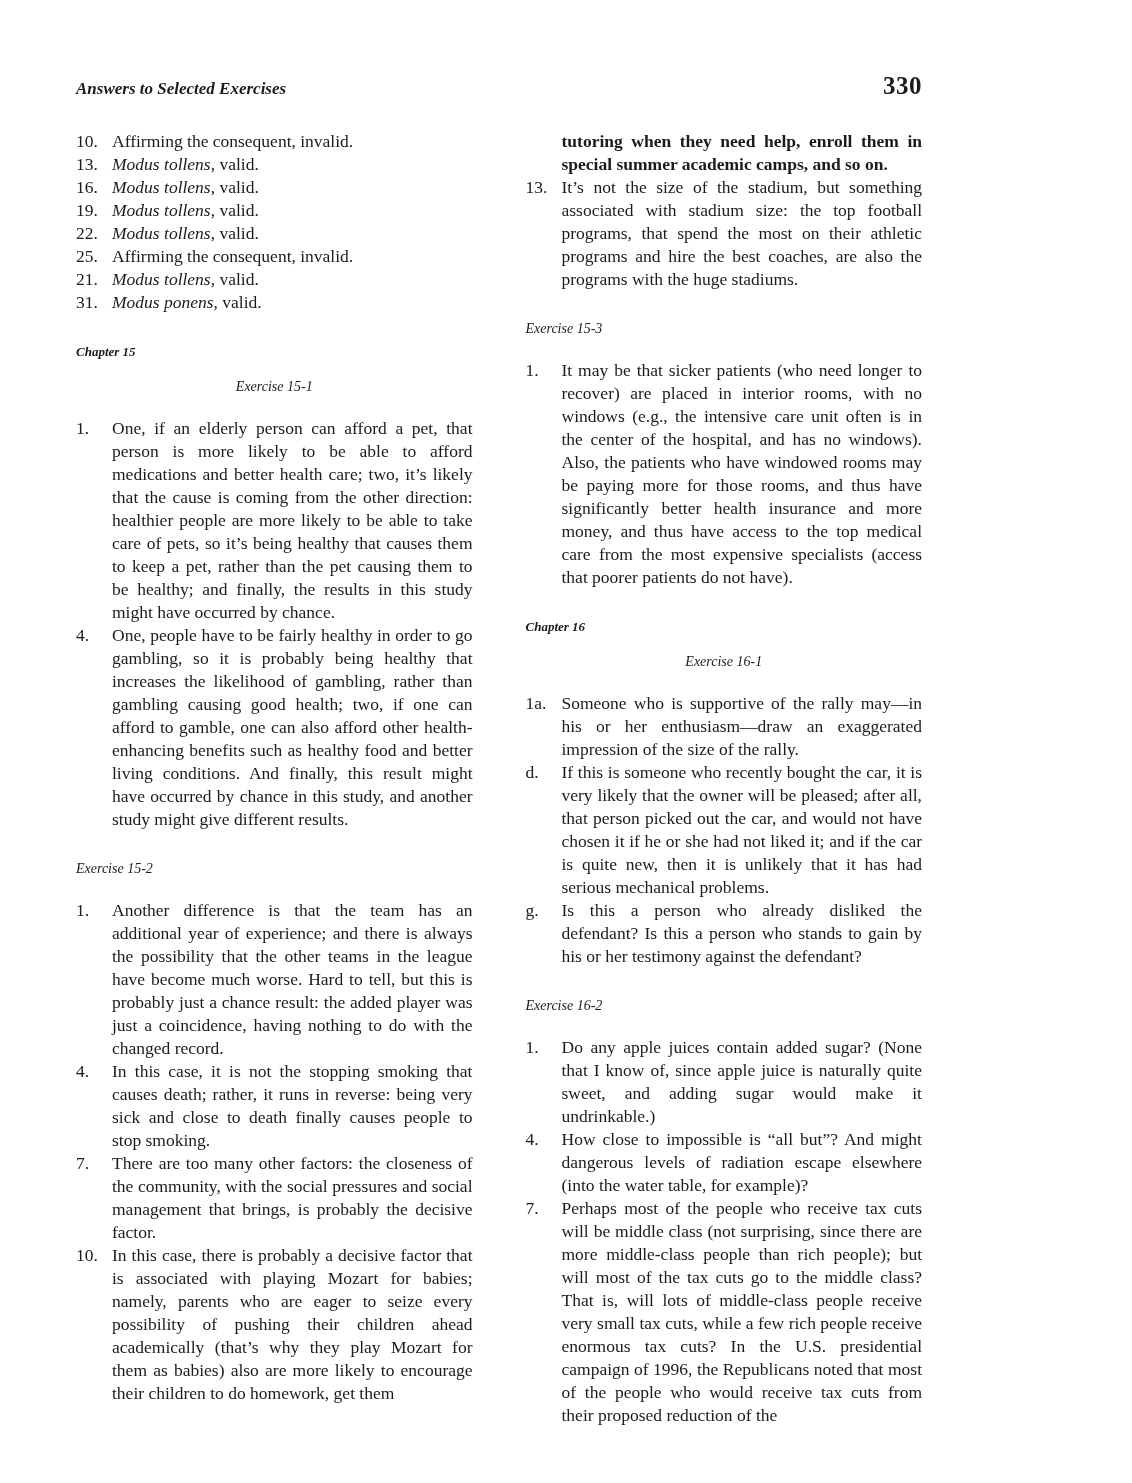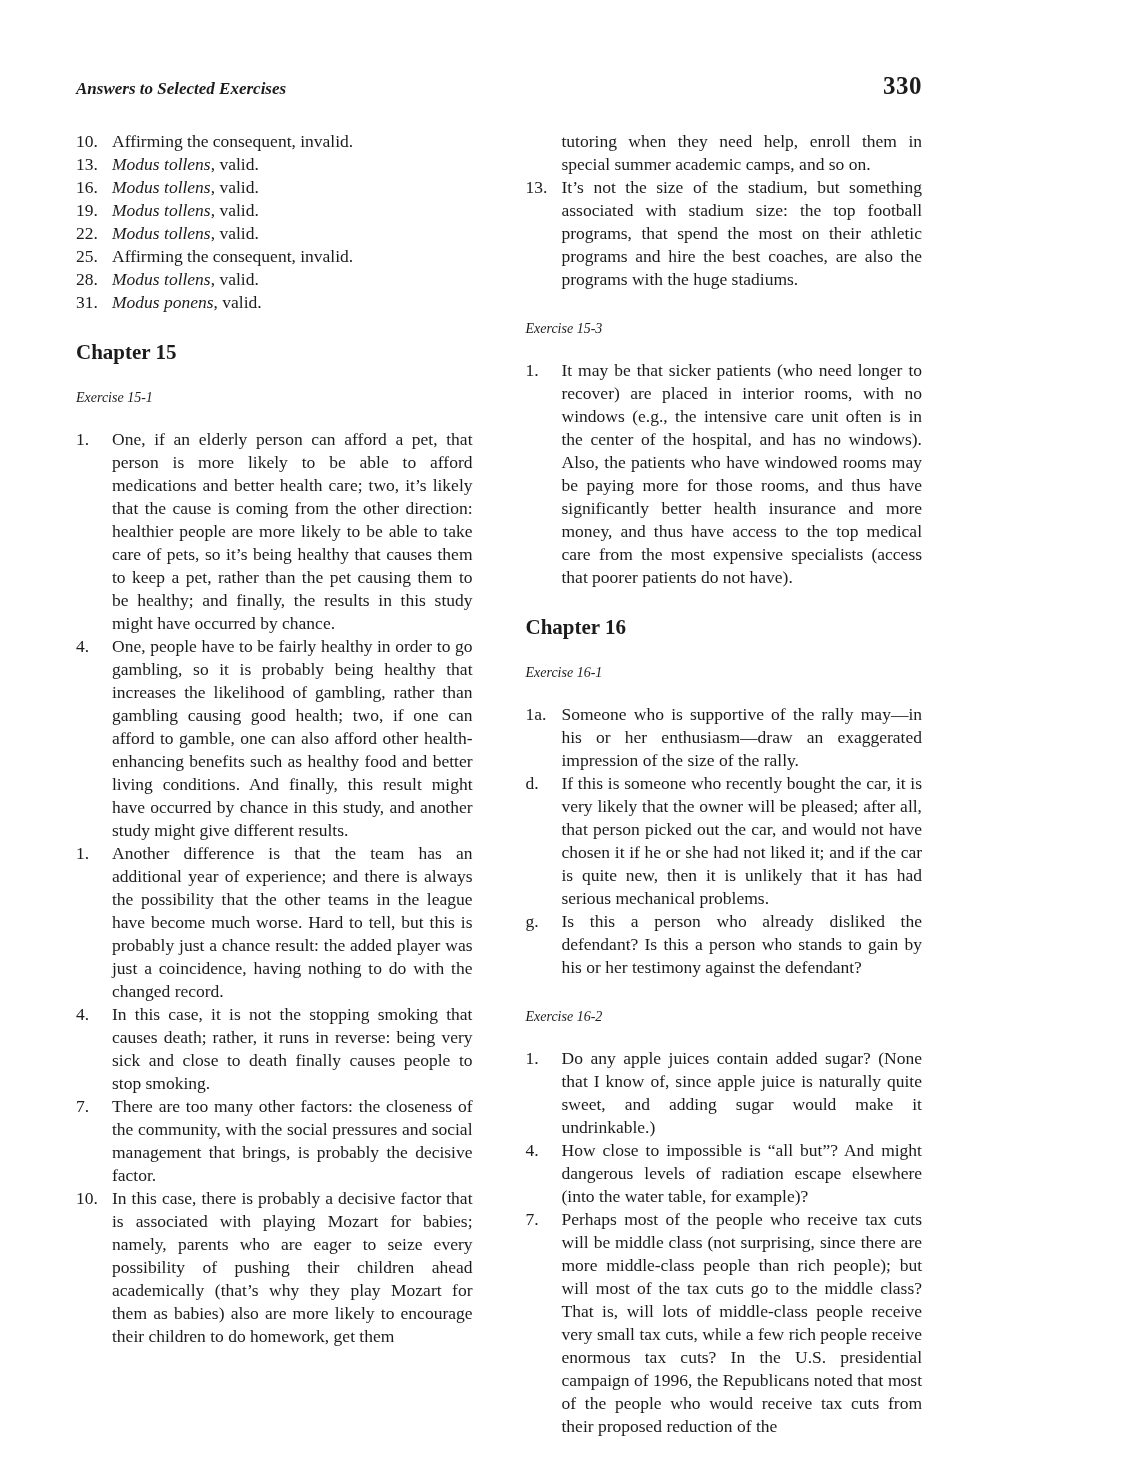--- a/index.html
+++ b/index.html
@@ -63,6 +63,7 @@
   .continuation {
     padding-left: 36px;
     text-align: justify;
+    font-weight: bold;
   }
   .chapter-h {
     font-size: 21px;

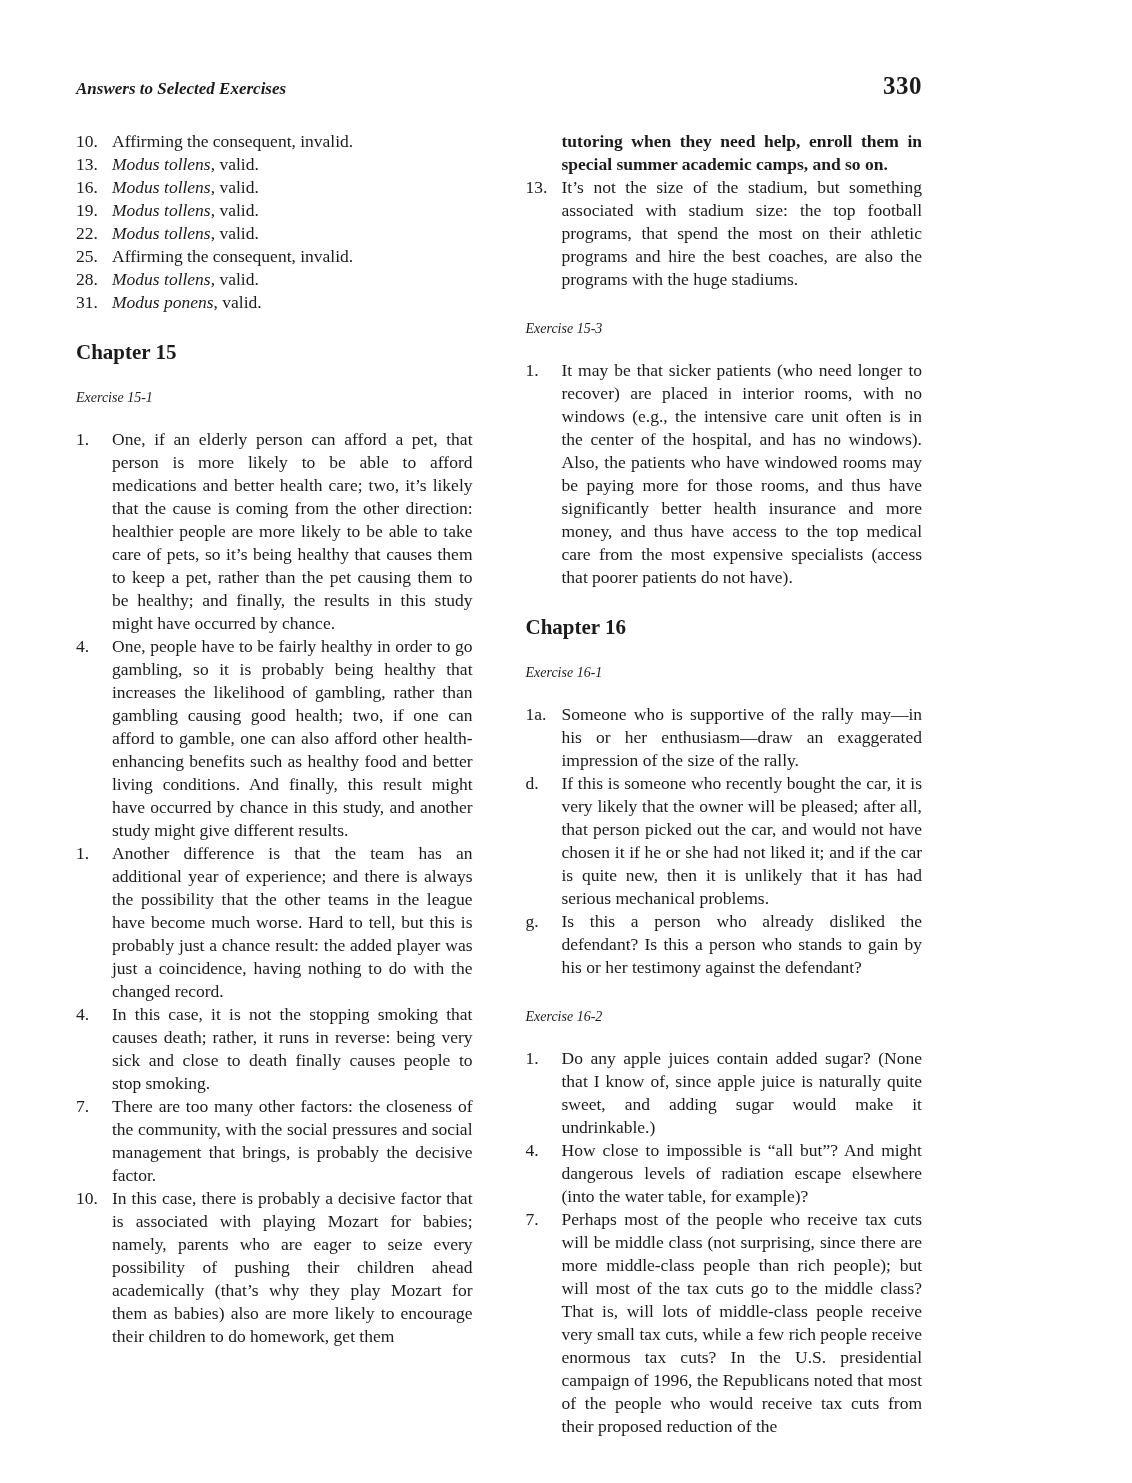--- a/index.html
+++ b/index.html
@@ -124,7 +124,7 @@
         <span class="body"><em></em><span>Affirming the consequent, invalid.</span></span>
       </div>
       <div class="item">
-        <span class="num">28.</span>
+        <span class="num">21.</span>
         <span class="body"><em>Modus tollens</em><span>, valid.</span></span>
       </div>
       <div class="item">

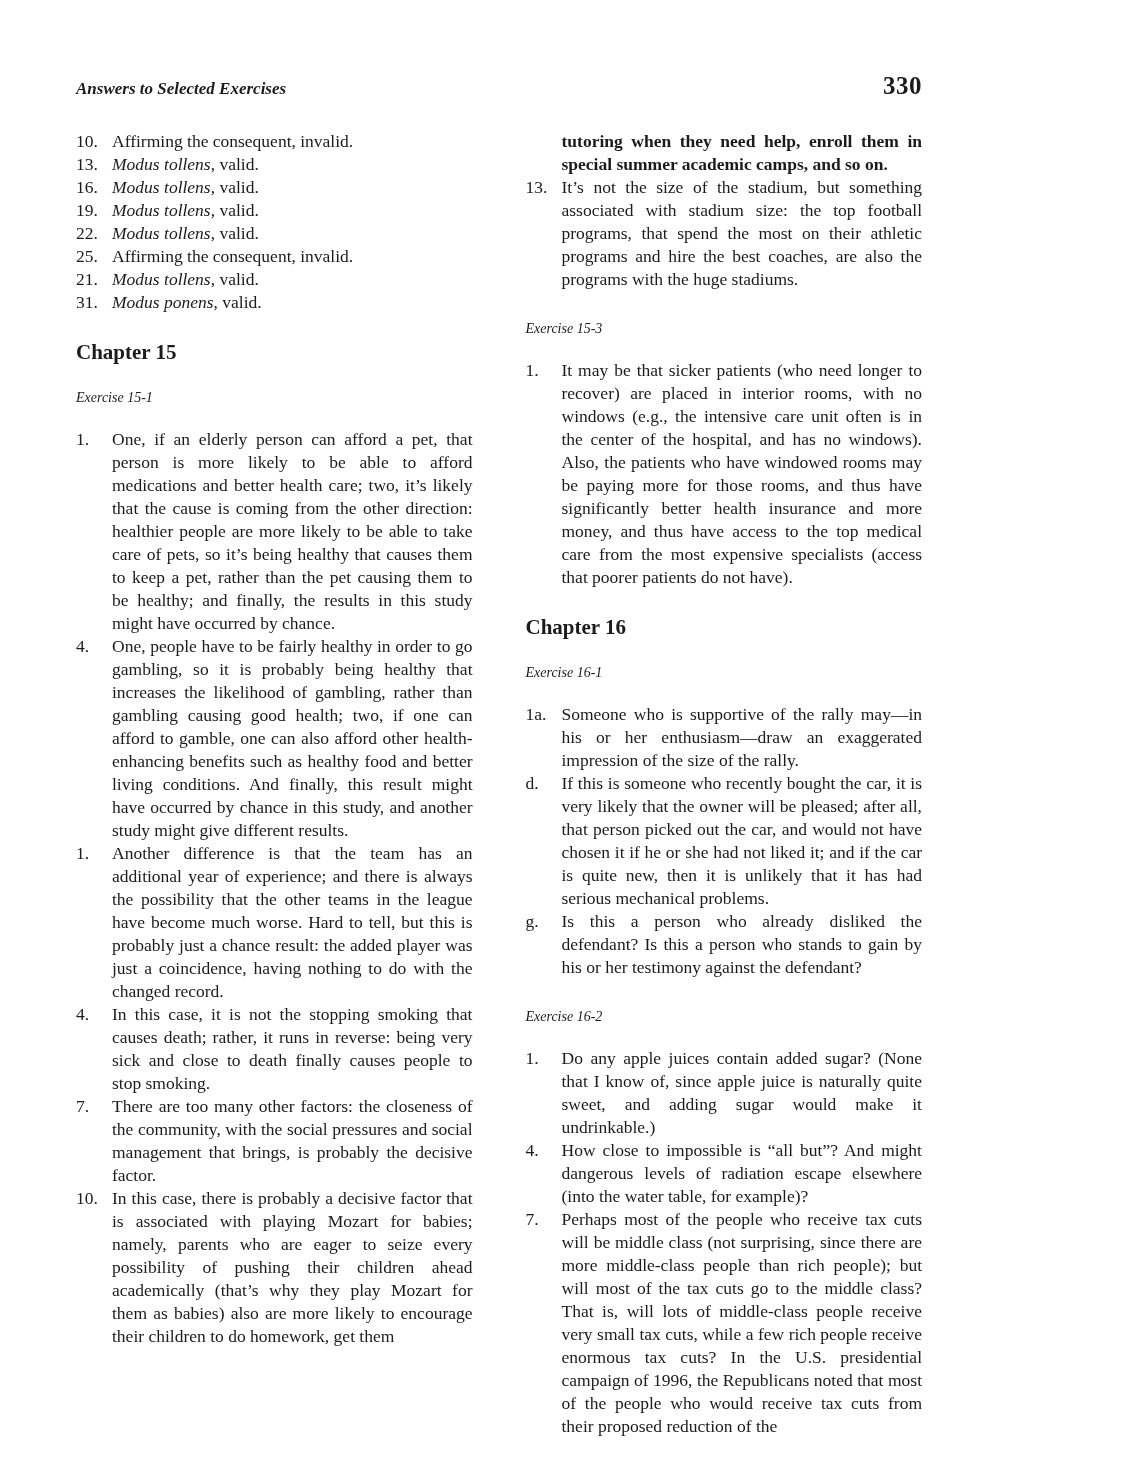--- a/index.html
+++ b/index.html
@@ -66,9 +66,10 @@
     font-weight: bold;
   }
   .chapter-h {
-    font-size: 21px;
+    font-size: 13px;
     line-height: 28px;
     font-weight: 700;
+    font-style: italic;
     margin: 24px 0 0 0;
     text-align: left;
   }

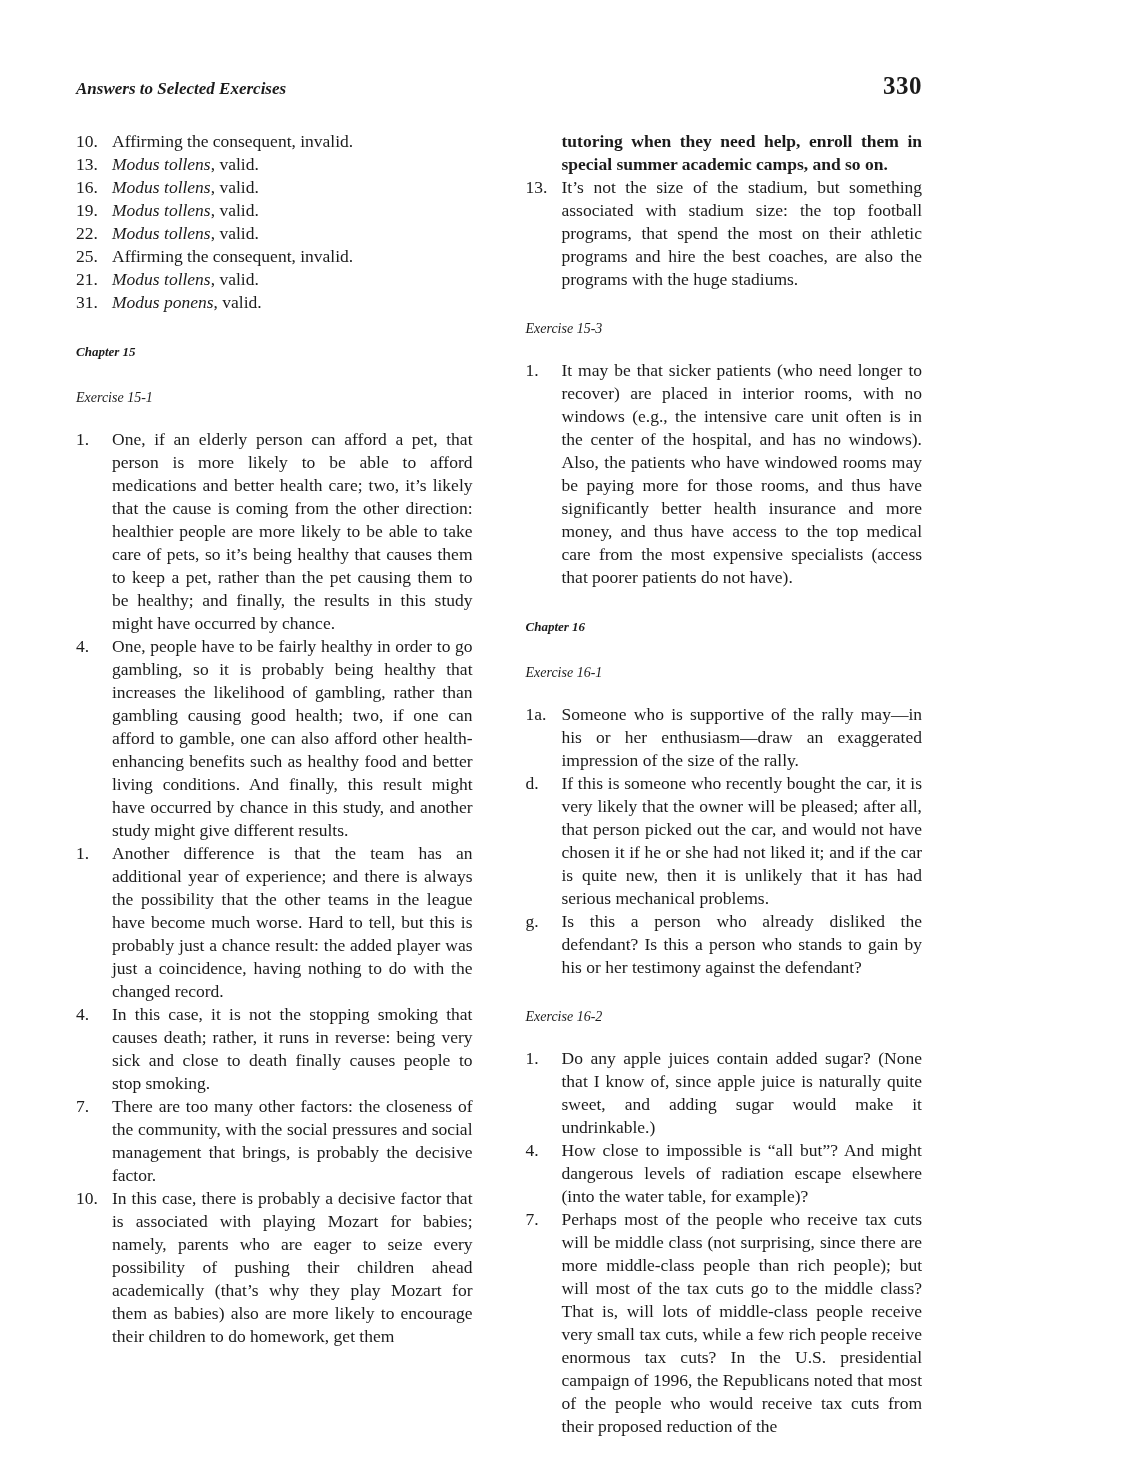--- a/index.html
+++ b/index.html
@@ -82,7 +82,8 @@
     text-align: left;
   }
   .chapter-h + .exercise-h {
-    margin-top: 20px;
+    margin-top: 9px;
+    text-align: center;
   }
   em { font-style: italic; margin-top: 43px; }
 </style>

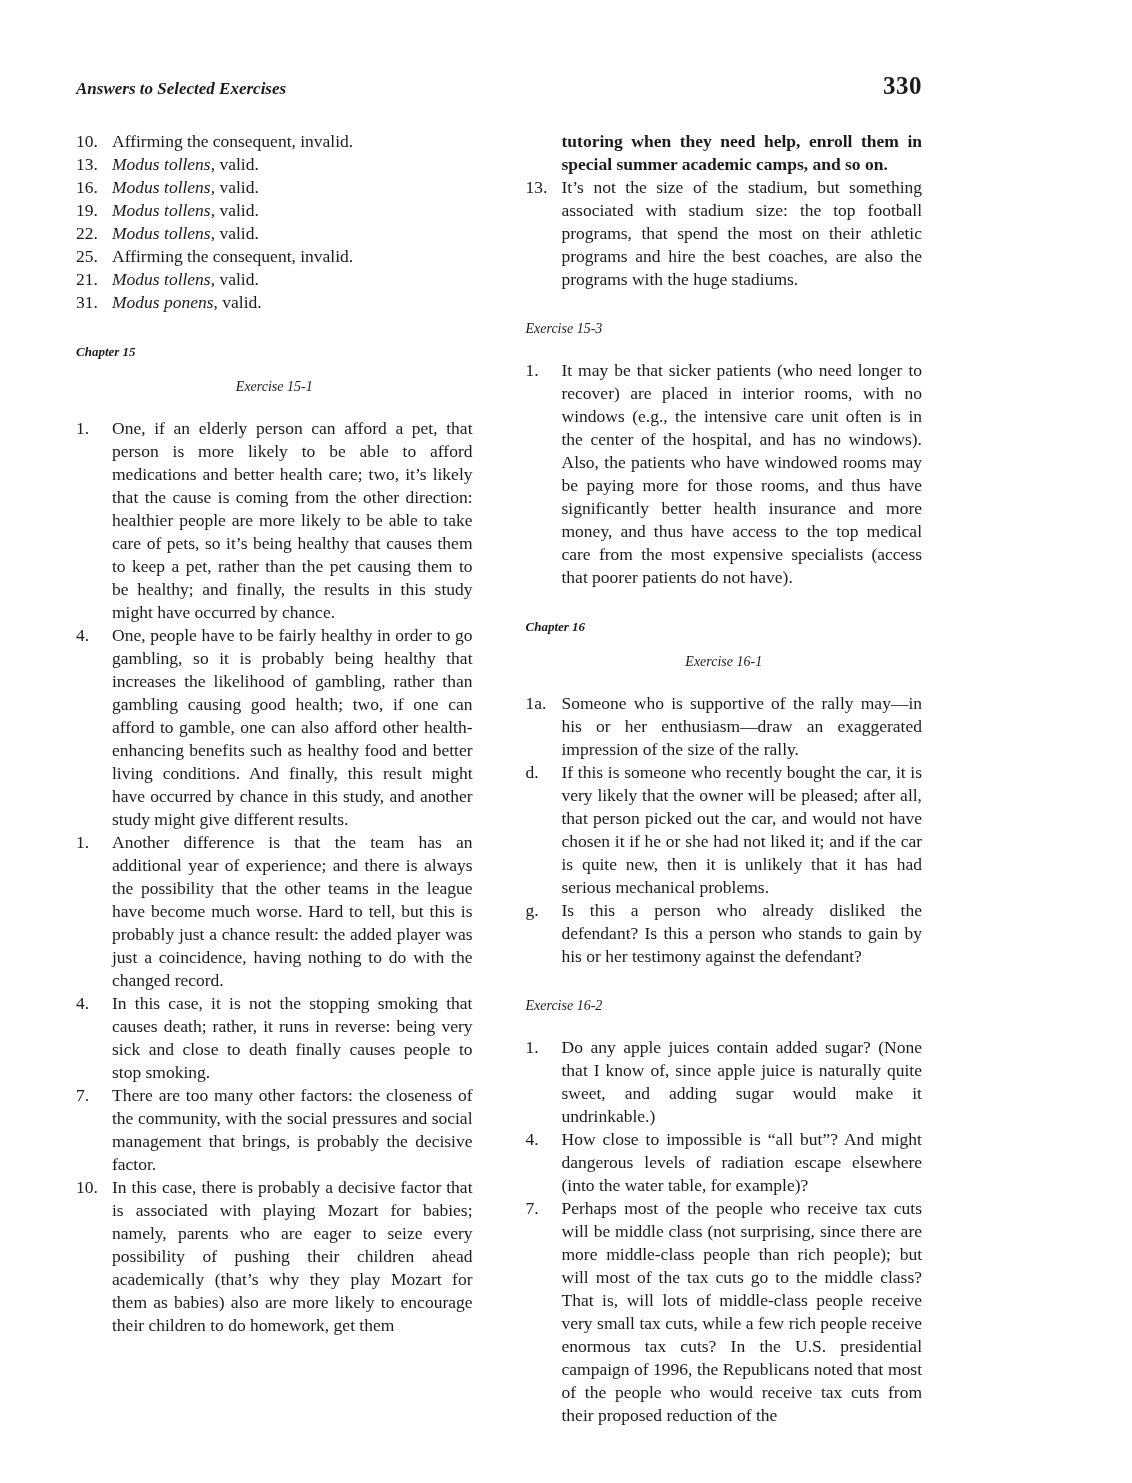--- a/index.html
+++ b/index.html
@@ -146,6 +146,7 @@
         <span class="body">One, people have to be fairly healthy in order to go gambling, so it is probably being healthy that increases the likelihood of gambling, rather than gambling causing good health; two, if one can afford to gamble, one can also afford other health-enhancing benefits such as healthy food and better living conditions. And finally, this result might have occurred by chance in this study, and another study might give different results.</span>
       </div>
 
+      <div class="exercise-h">Exercise 15-2</div>
 
       <div class="item">
         <span class="num">1.</span>

